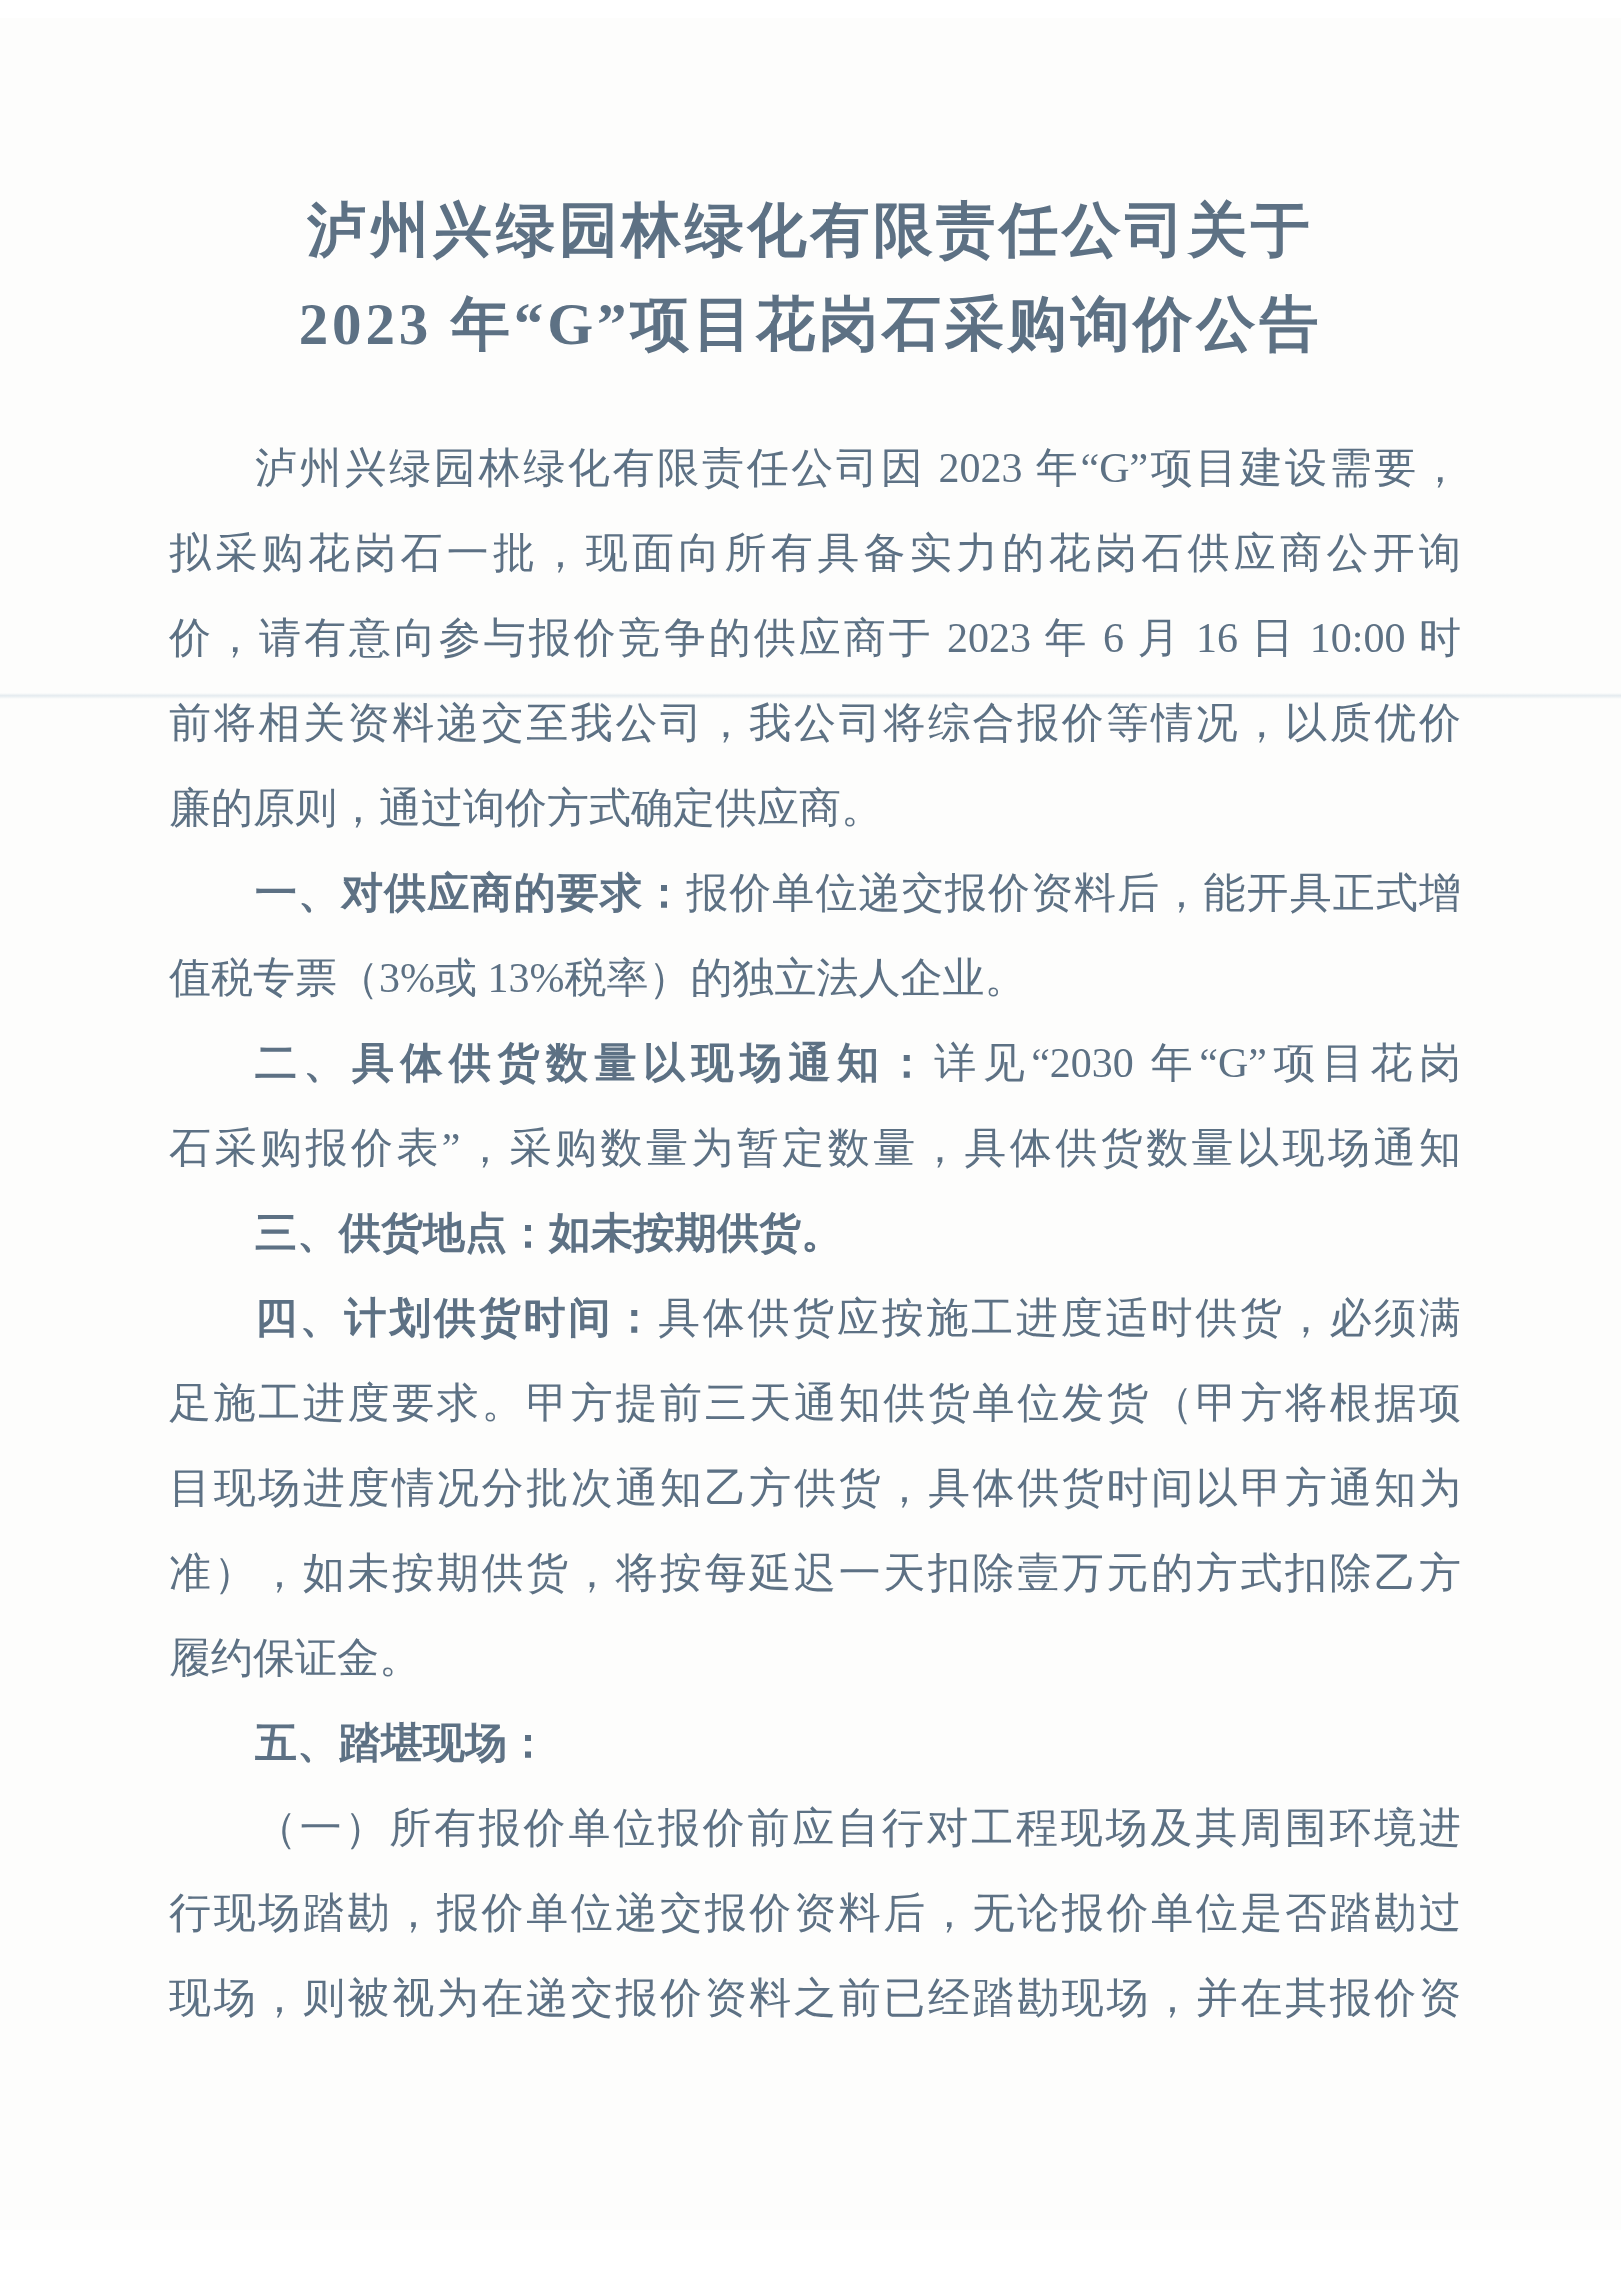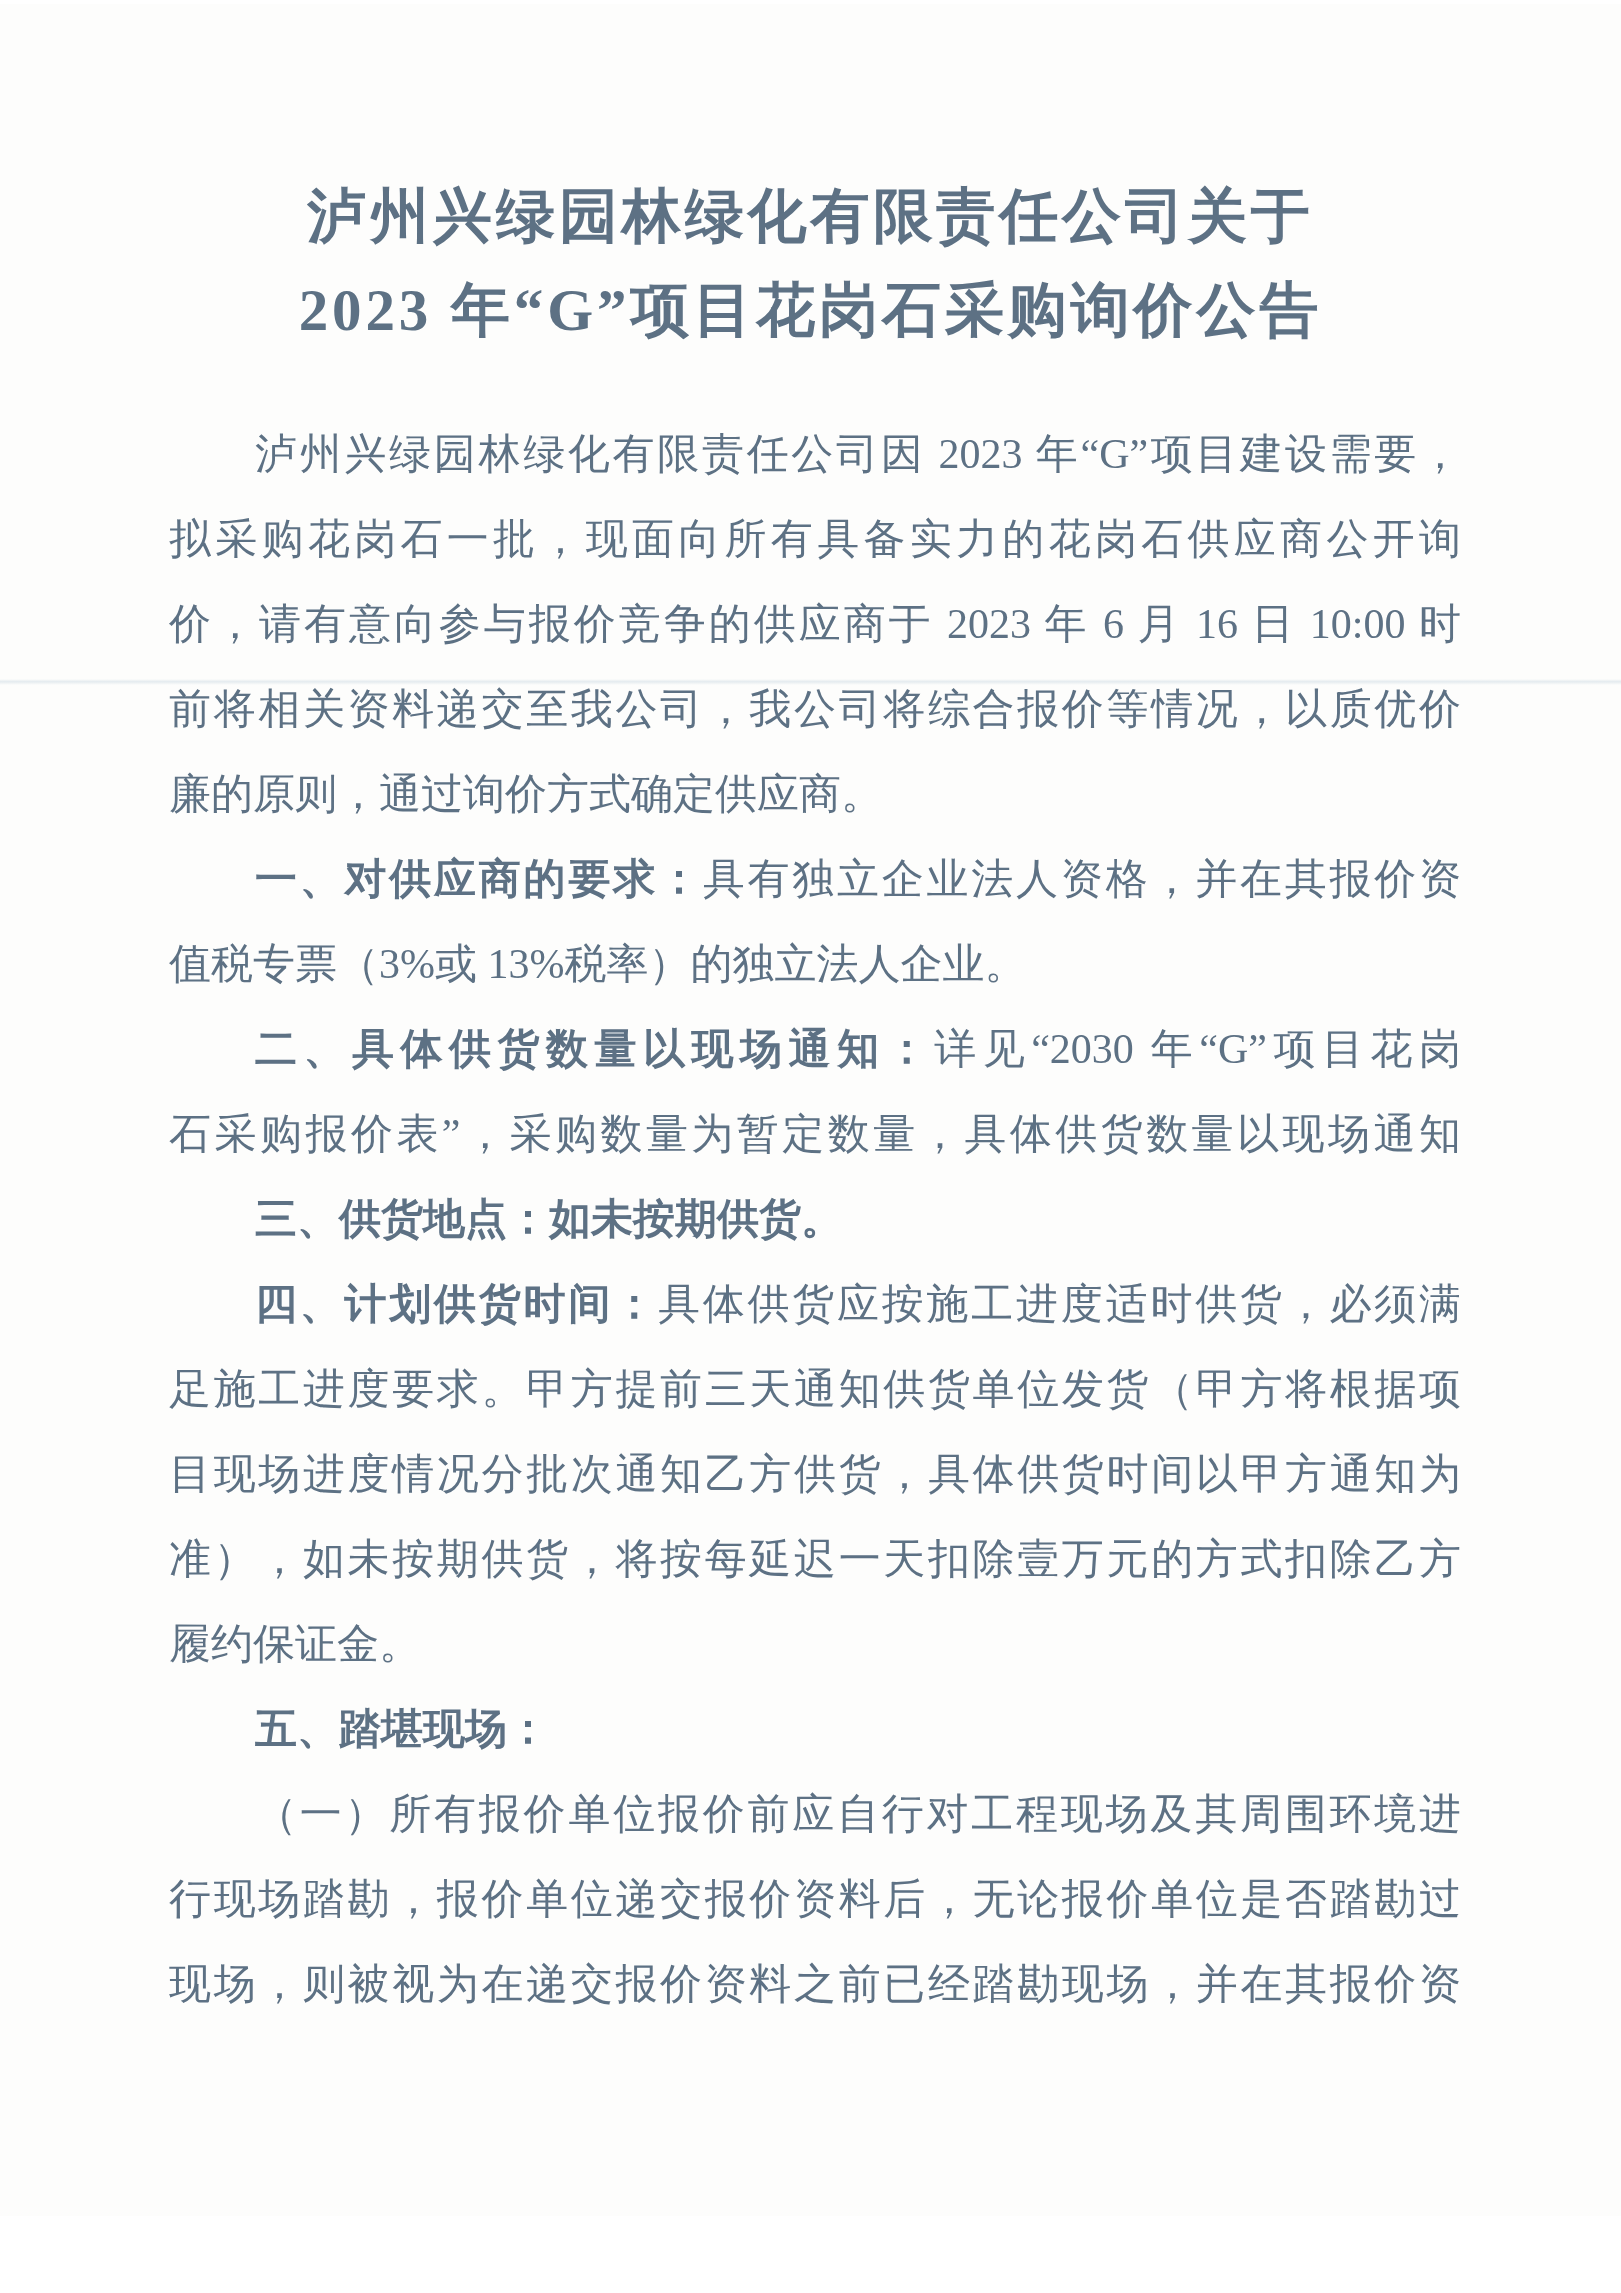--- a/index.html
+++ b/index.html
@@ -11,7 +11,7 @@
     position: relative;
     width: 1621px;
     height: 2212px;
-    margin: 4px auto;
+    margin: 18px auto;
     background: var(--page-bg, #fdfdfc);
     overflow: hidden;
     font-family: "Liberation Serif", "DejaVu Serif", serif;

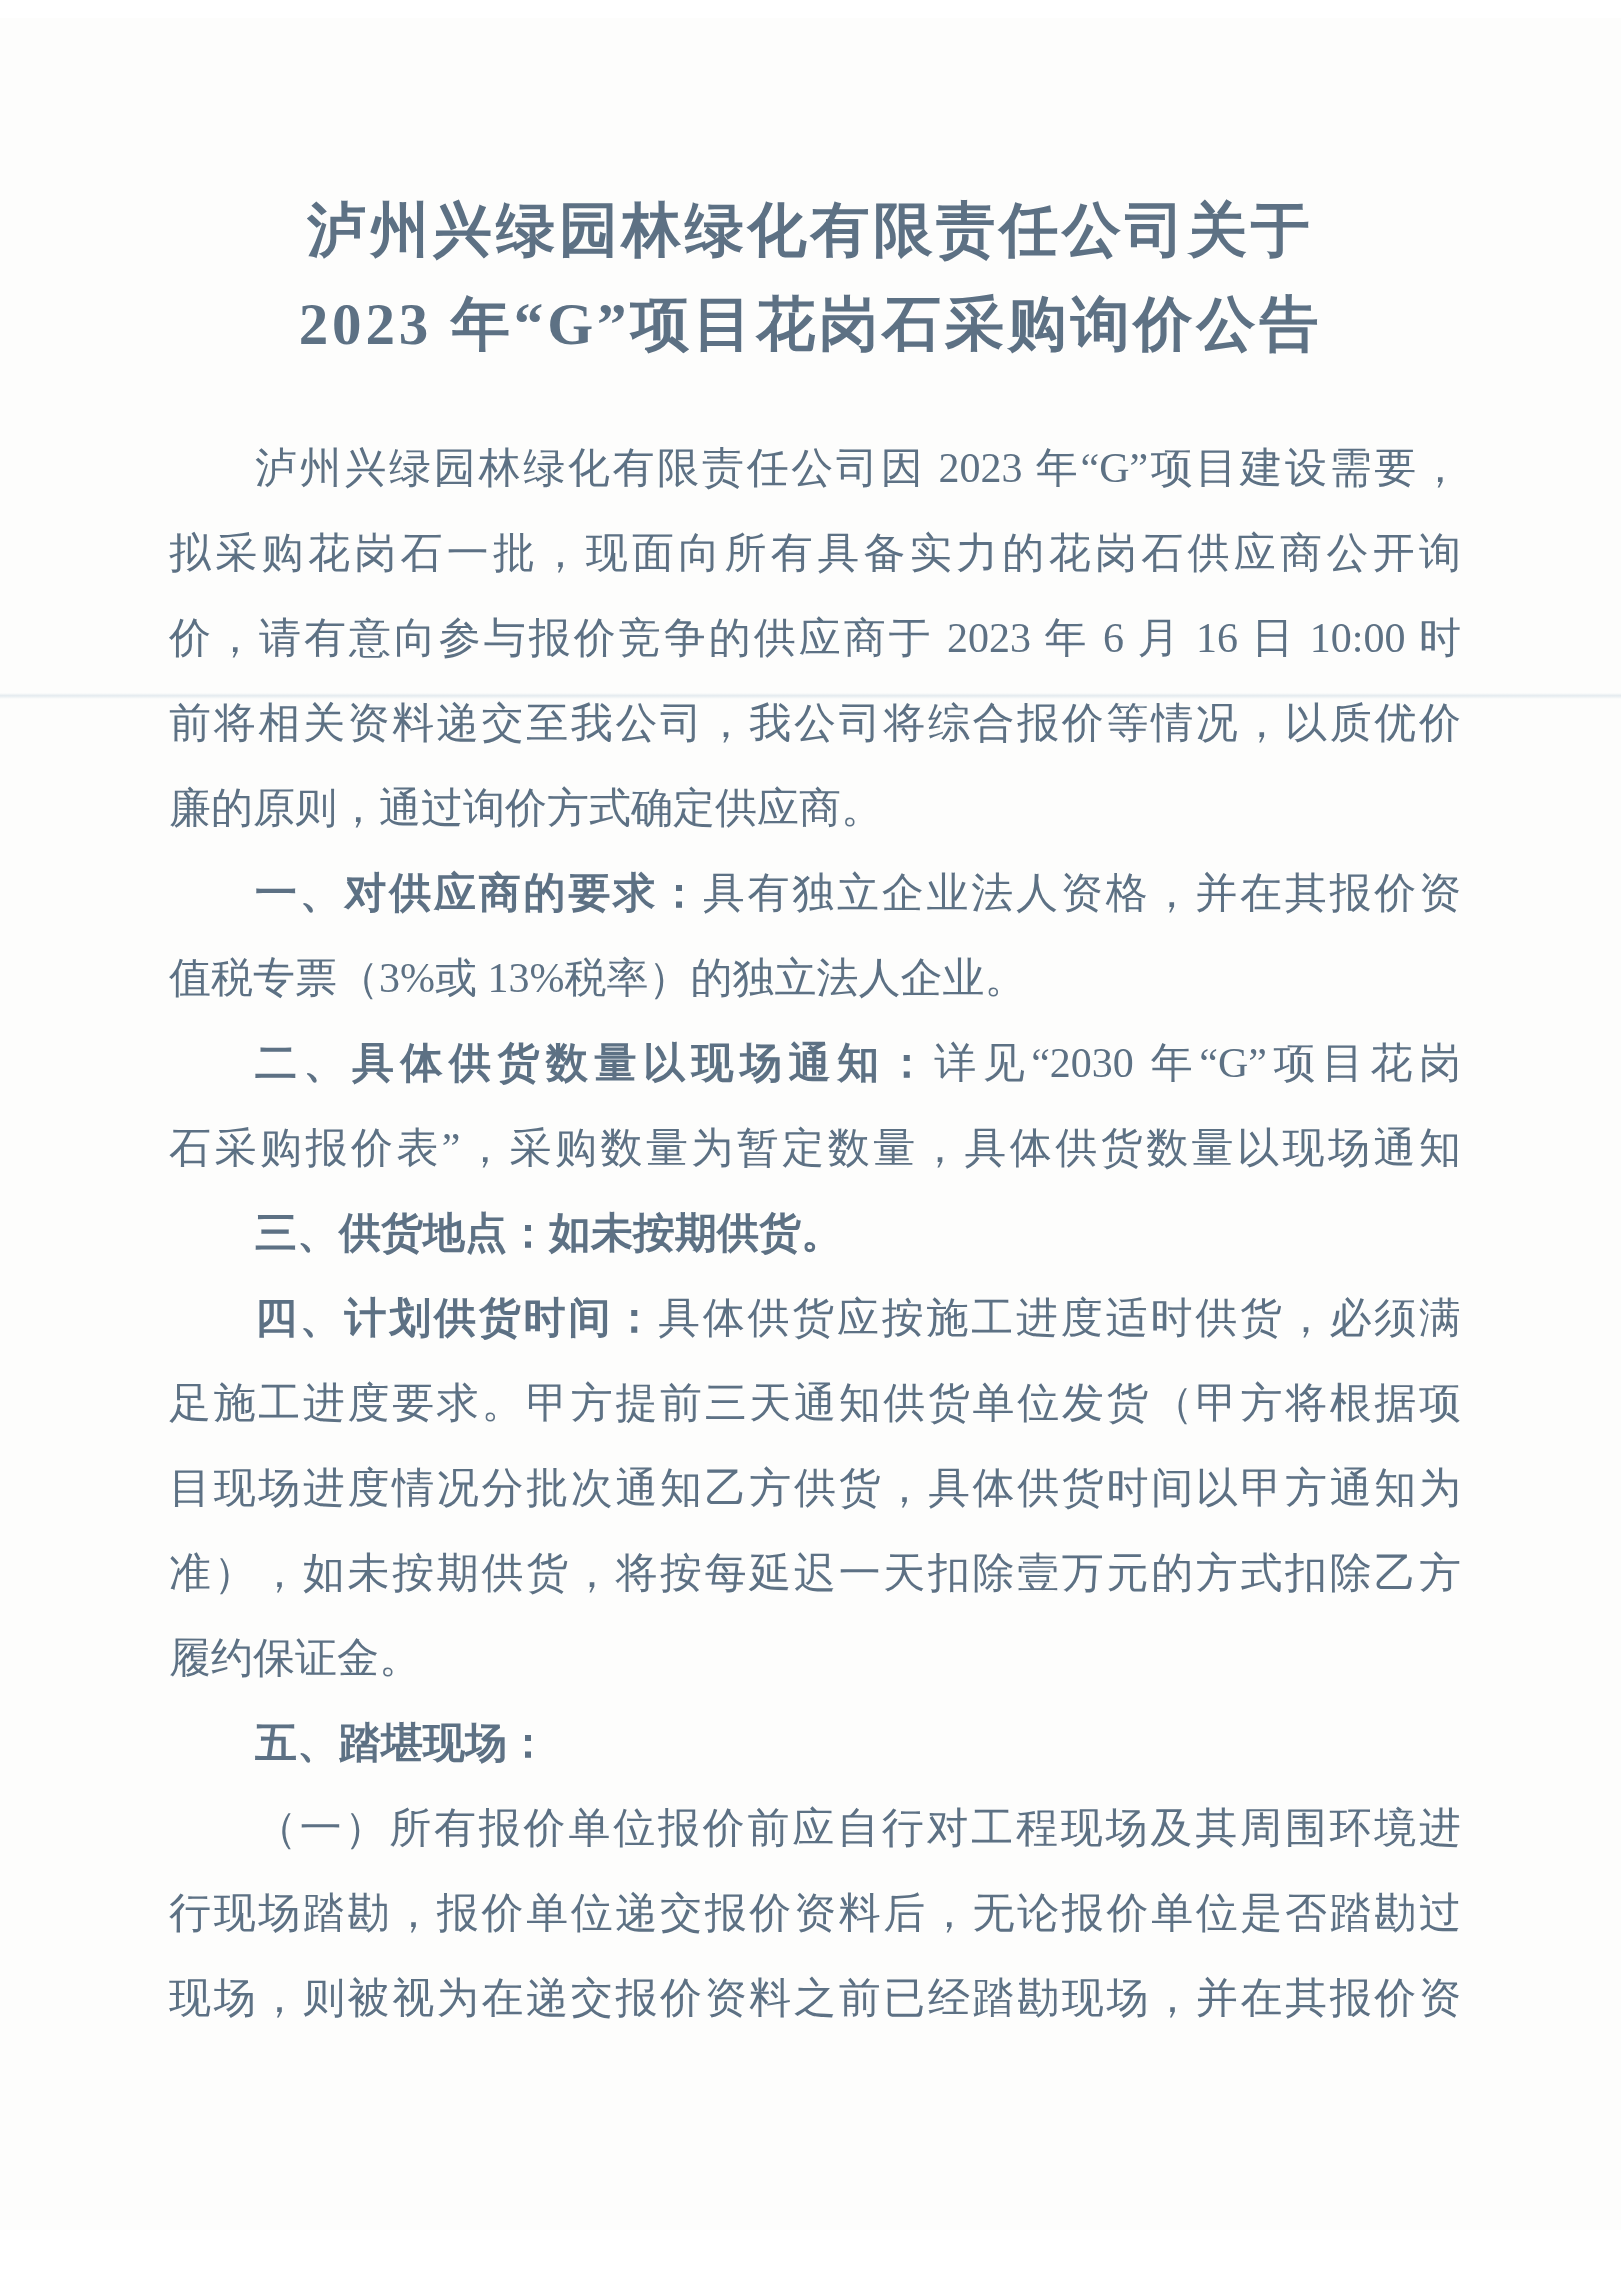--- a/index.html
+++ b/index.html
@@ -94,7 +94,7 @@
       <div class="line just"><span class="r">价，请有意向参与报价竞争的供应商于 2023 年 6 月 16 日 10:00 时</span></div>
       <div class="line just"><span class="r">前将相关资料递交至我公司，我公司将综合报价等情况，以质优价</span></div>
       <div class="line nojust"><span class="r">廉的原则，通过询价方式确定供应商。</span></div>
-      <div class="line just indent"><span class="b">一、对供应商的要求：</span><span class="r">具有独立企业法人资格，并在其报价资</span></div>
+      <div class="line just indent"><span class="b">一、对供应商的要求：</span><span class="r">报价单位递交报价资料后，能开具正式增</span></div>
       <div class="line nojust"><span class="r">值税专票（3%或 13%税率）的独立法人企业。</span></div>
       <div class="line just indent"><span class="b">二、具体供货数量以现场通知：</span><span class="r">详见“2030 年“G”项目花岗</span></div>
       <div class="line just"><span class="r">石采购报价表”，采购数量为暂定数量，具体供货数量以现场通知</span></div>

